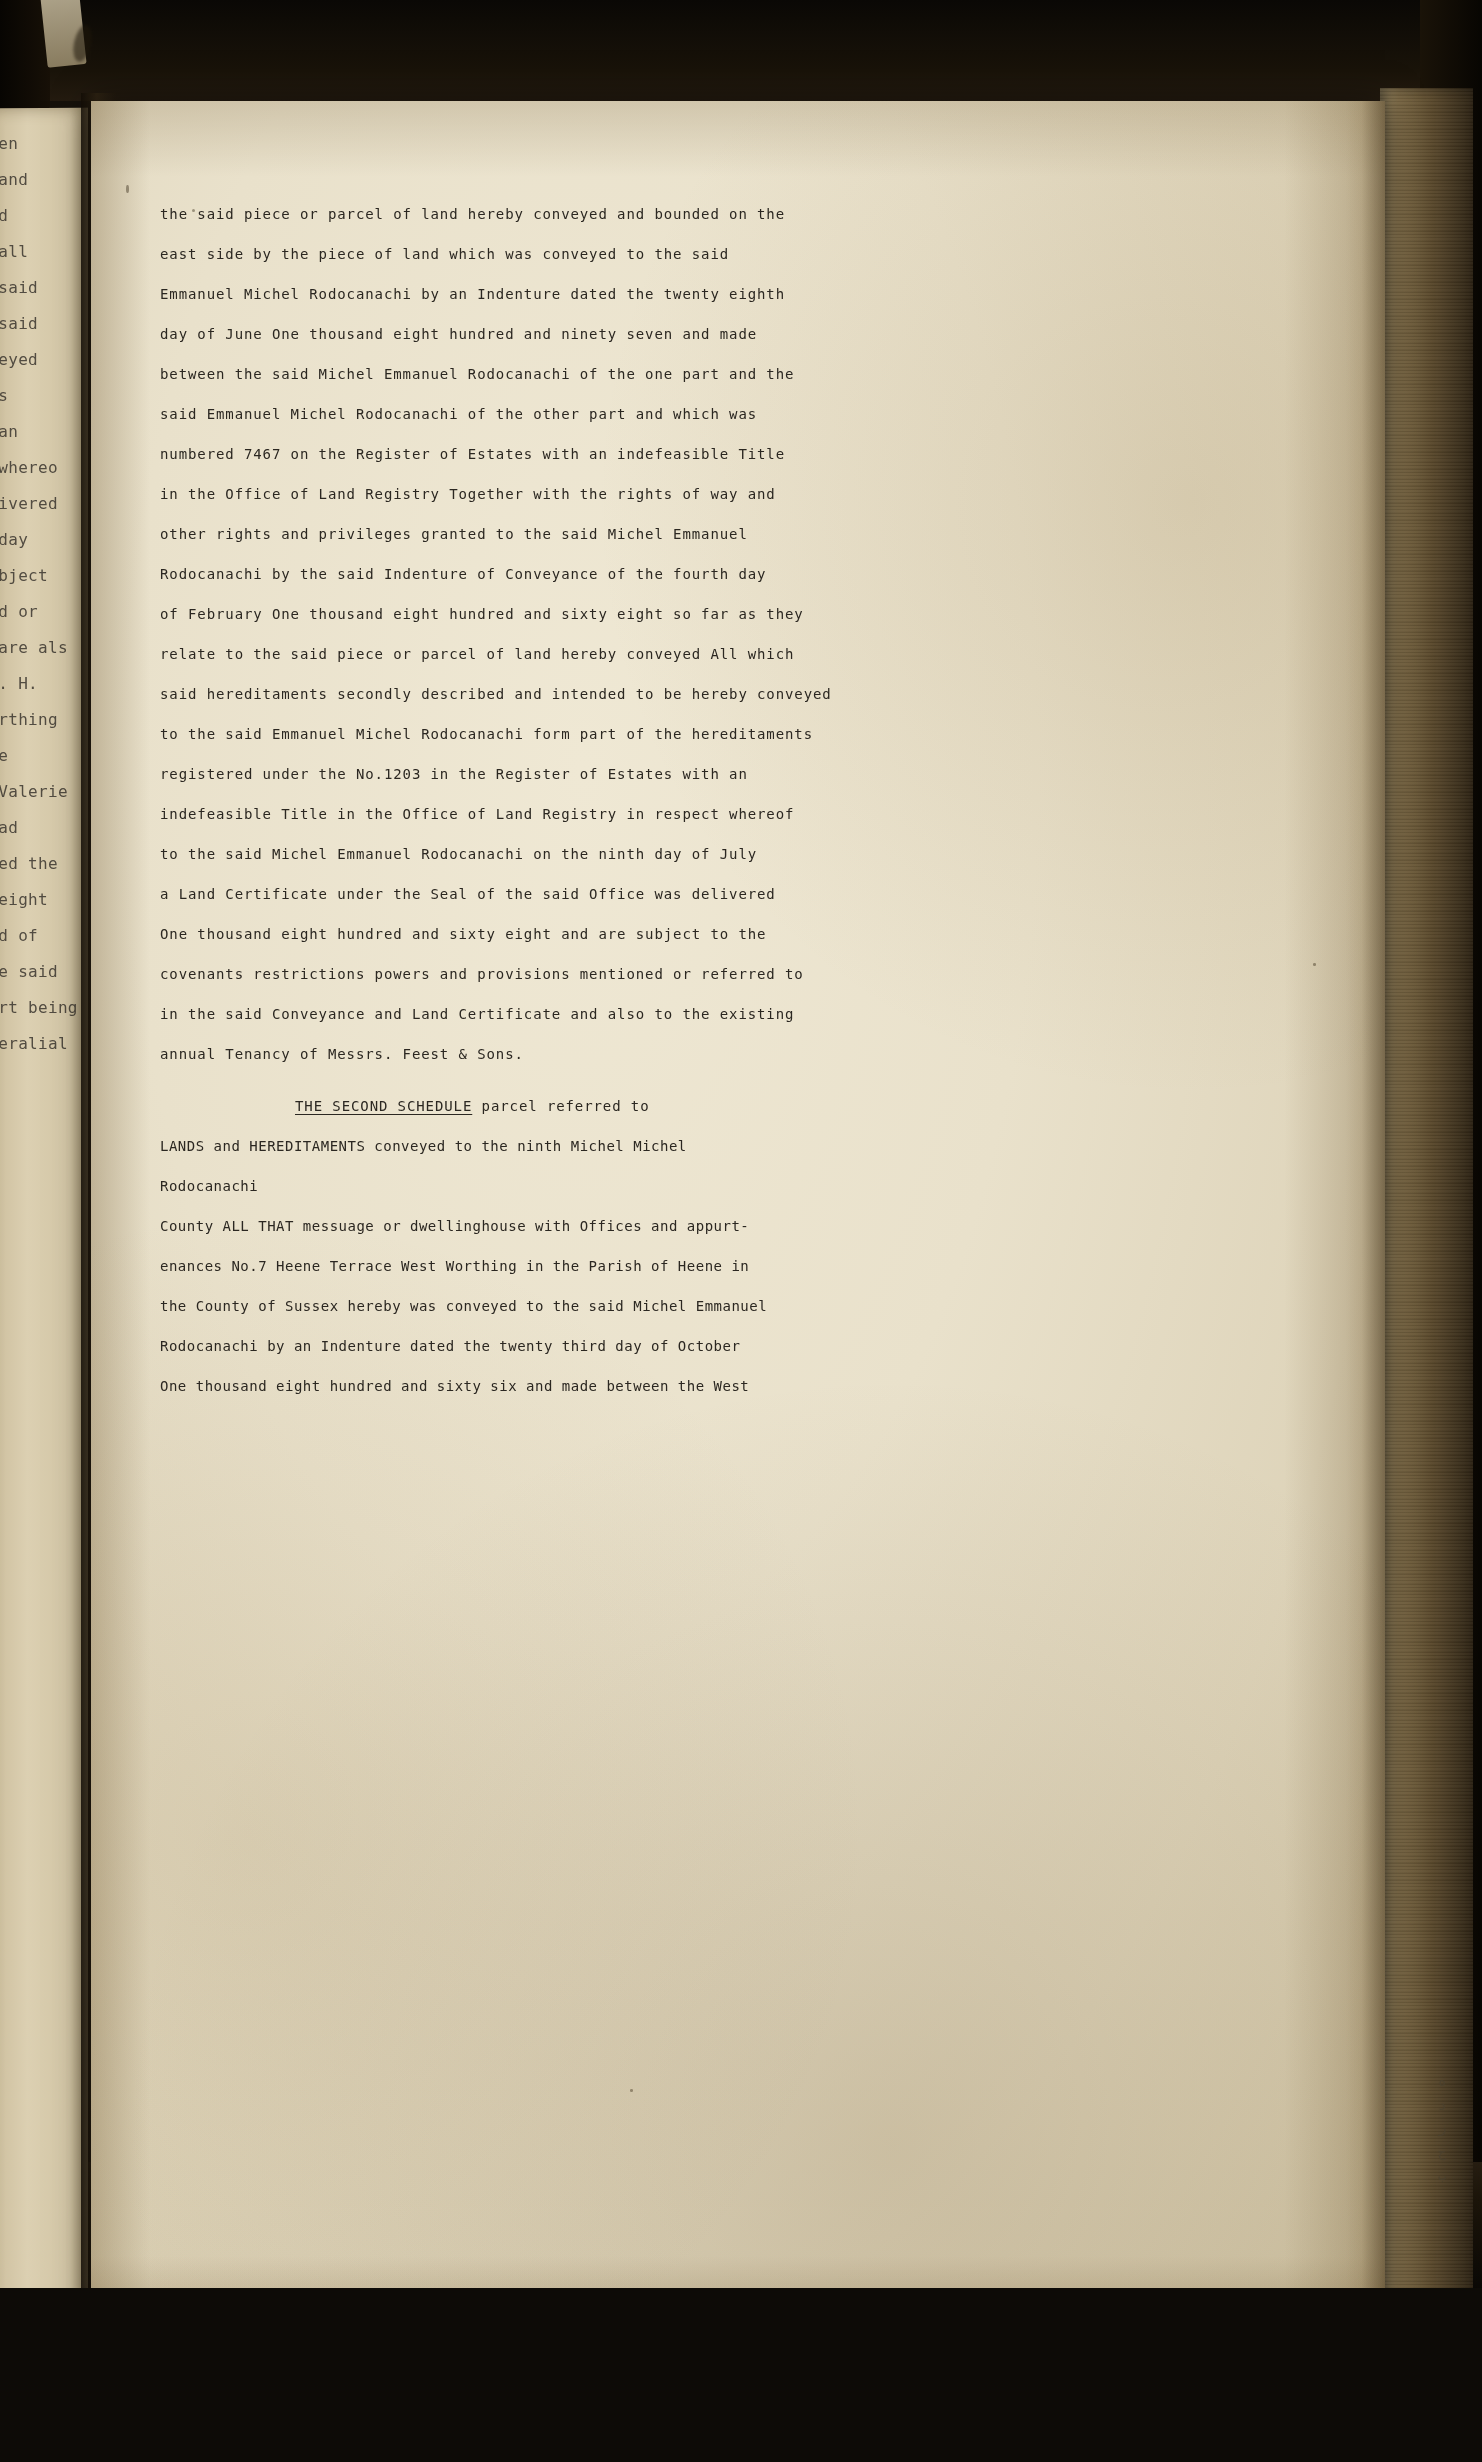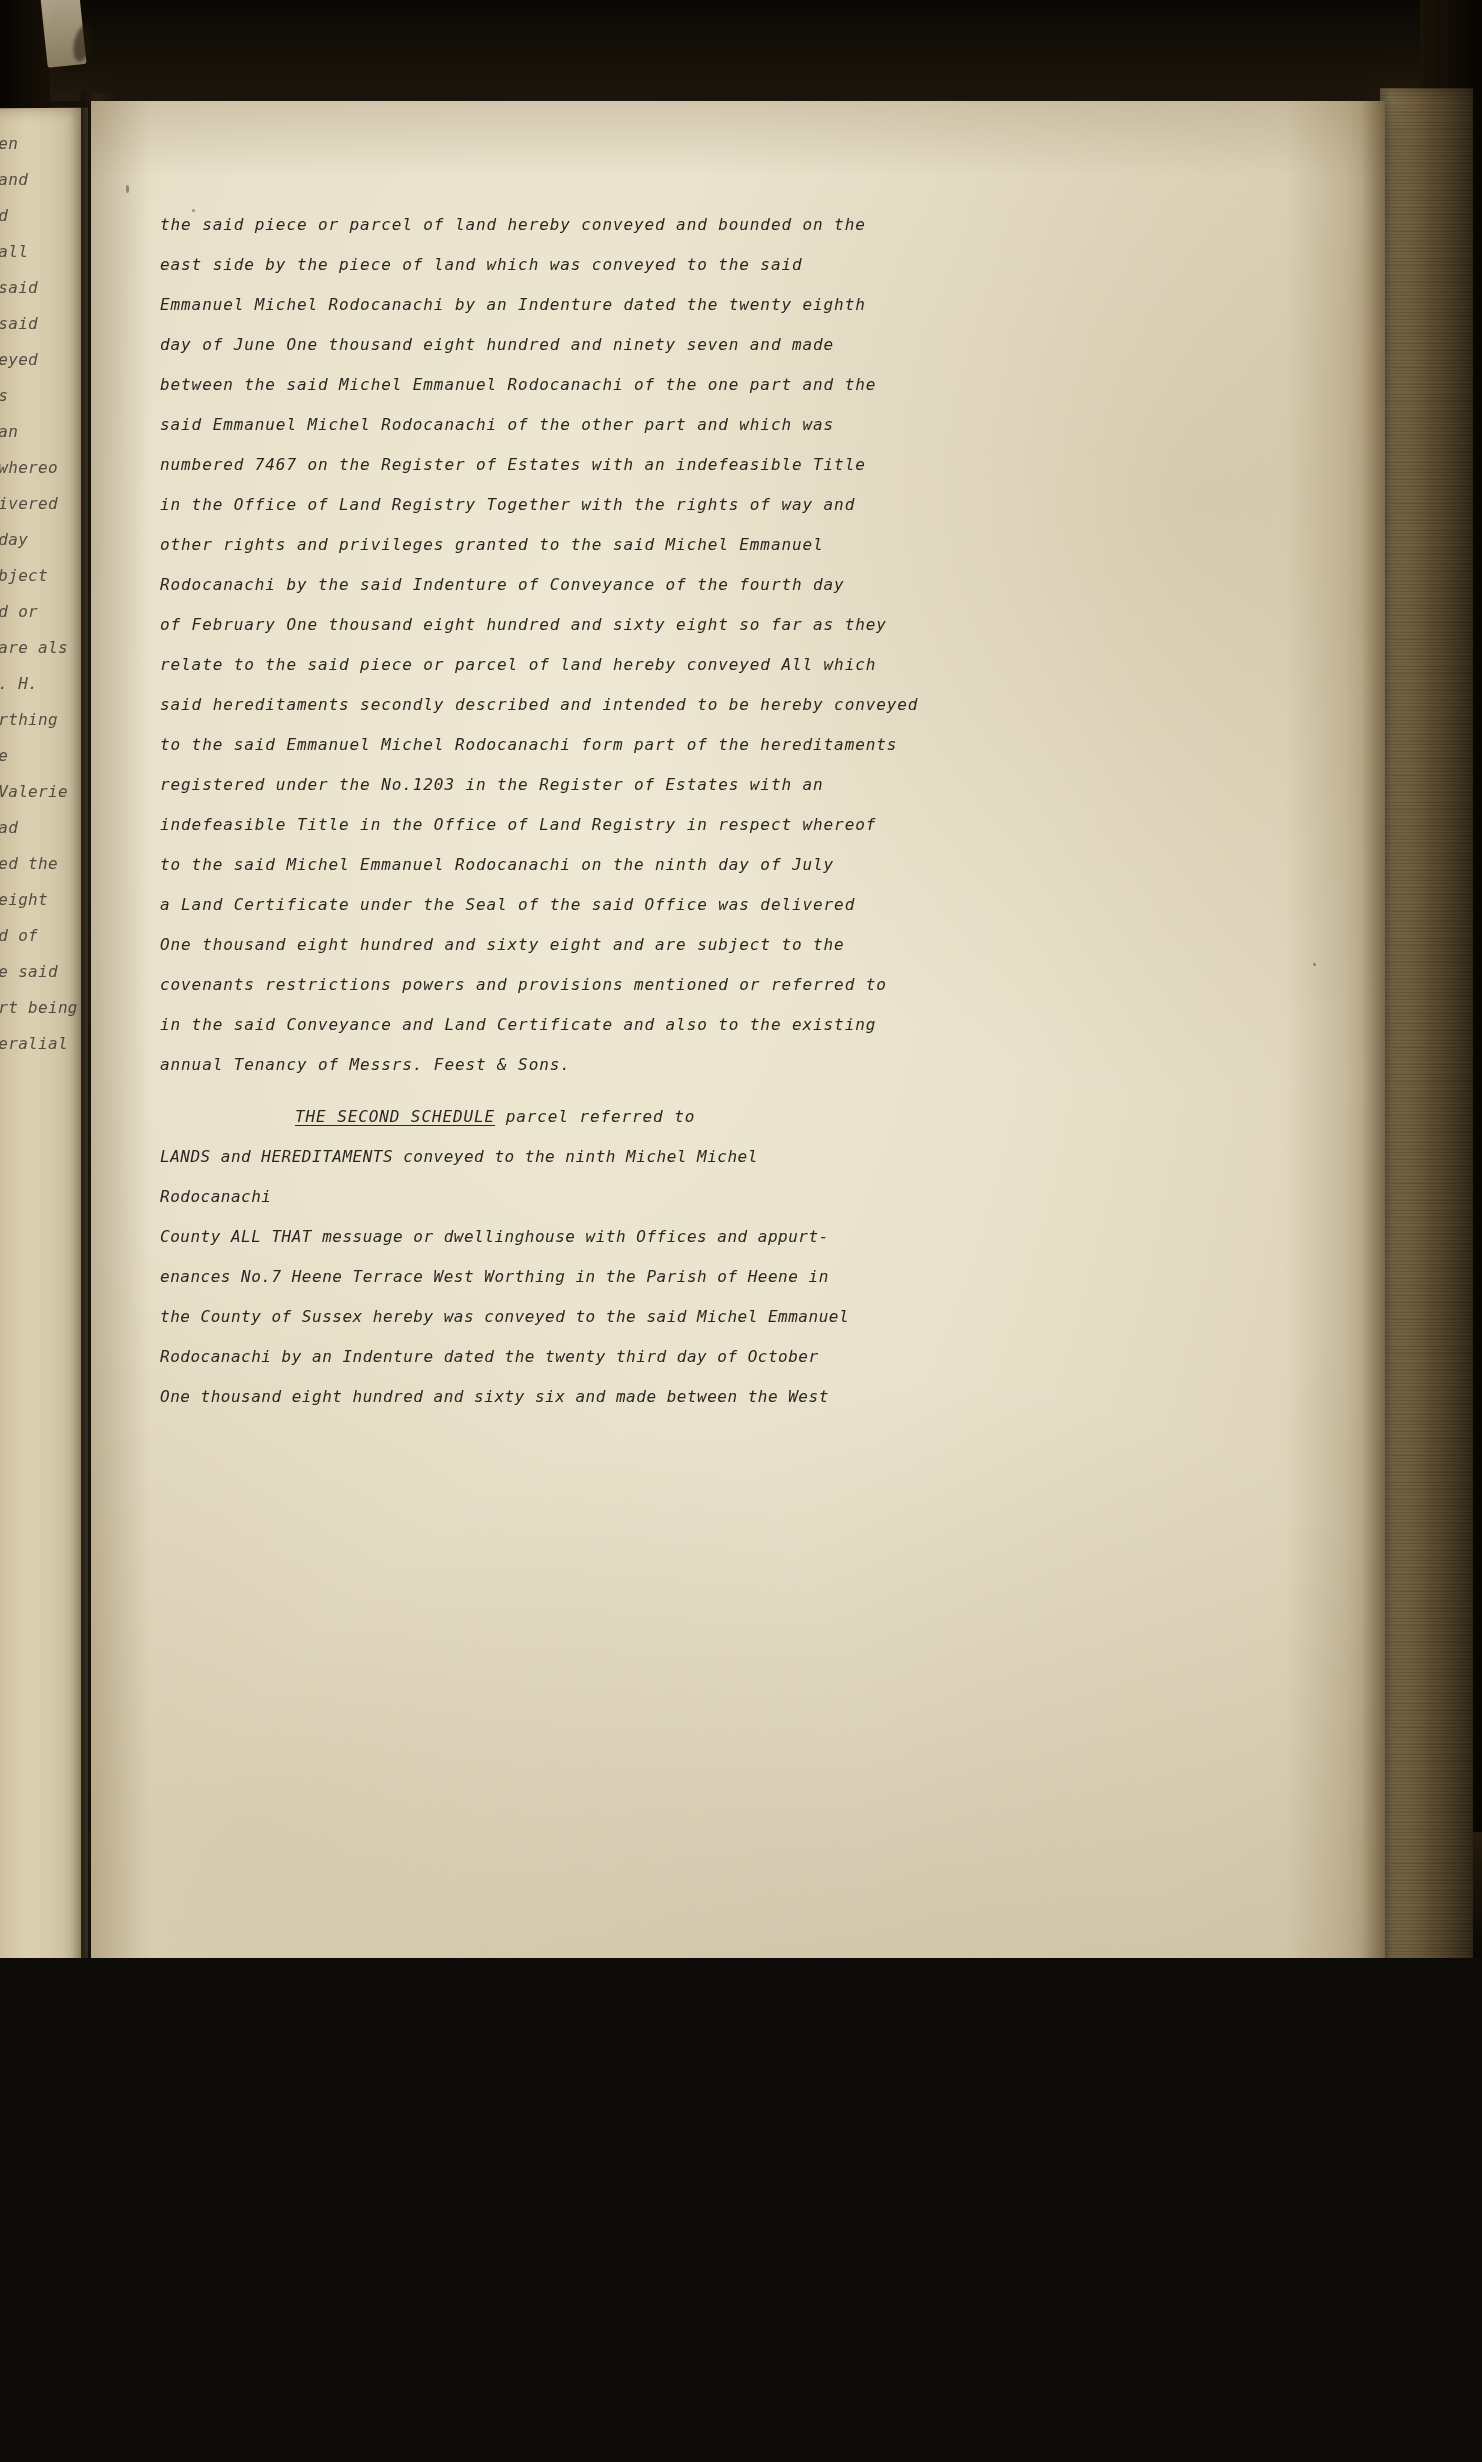--- a/index.html
+++ b/index.html
@@ -17,11 +17,10 @@
   #page {
     position: relative;
     width: 1483px;
-    height: 1958px;
+    height: 2288px;
     background:
       radial-gradient(ellipse at 50% 45%, #2a2319 0%, #140f09 60%, #080603 100%);
     overflow: hidden;
-    font-style: italic;
   }
 
   

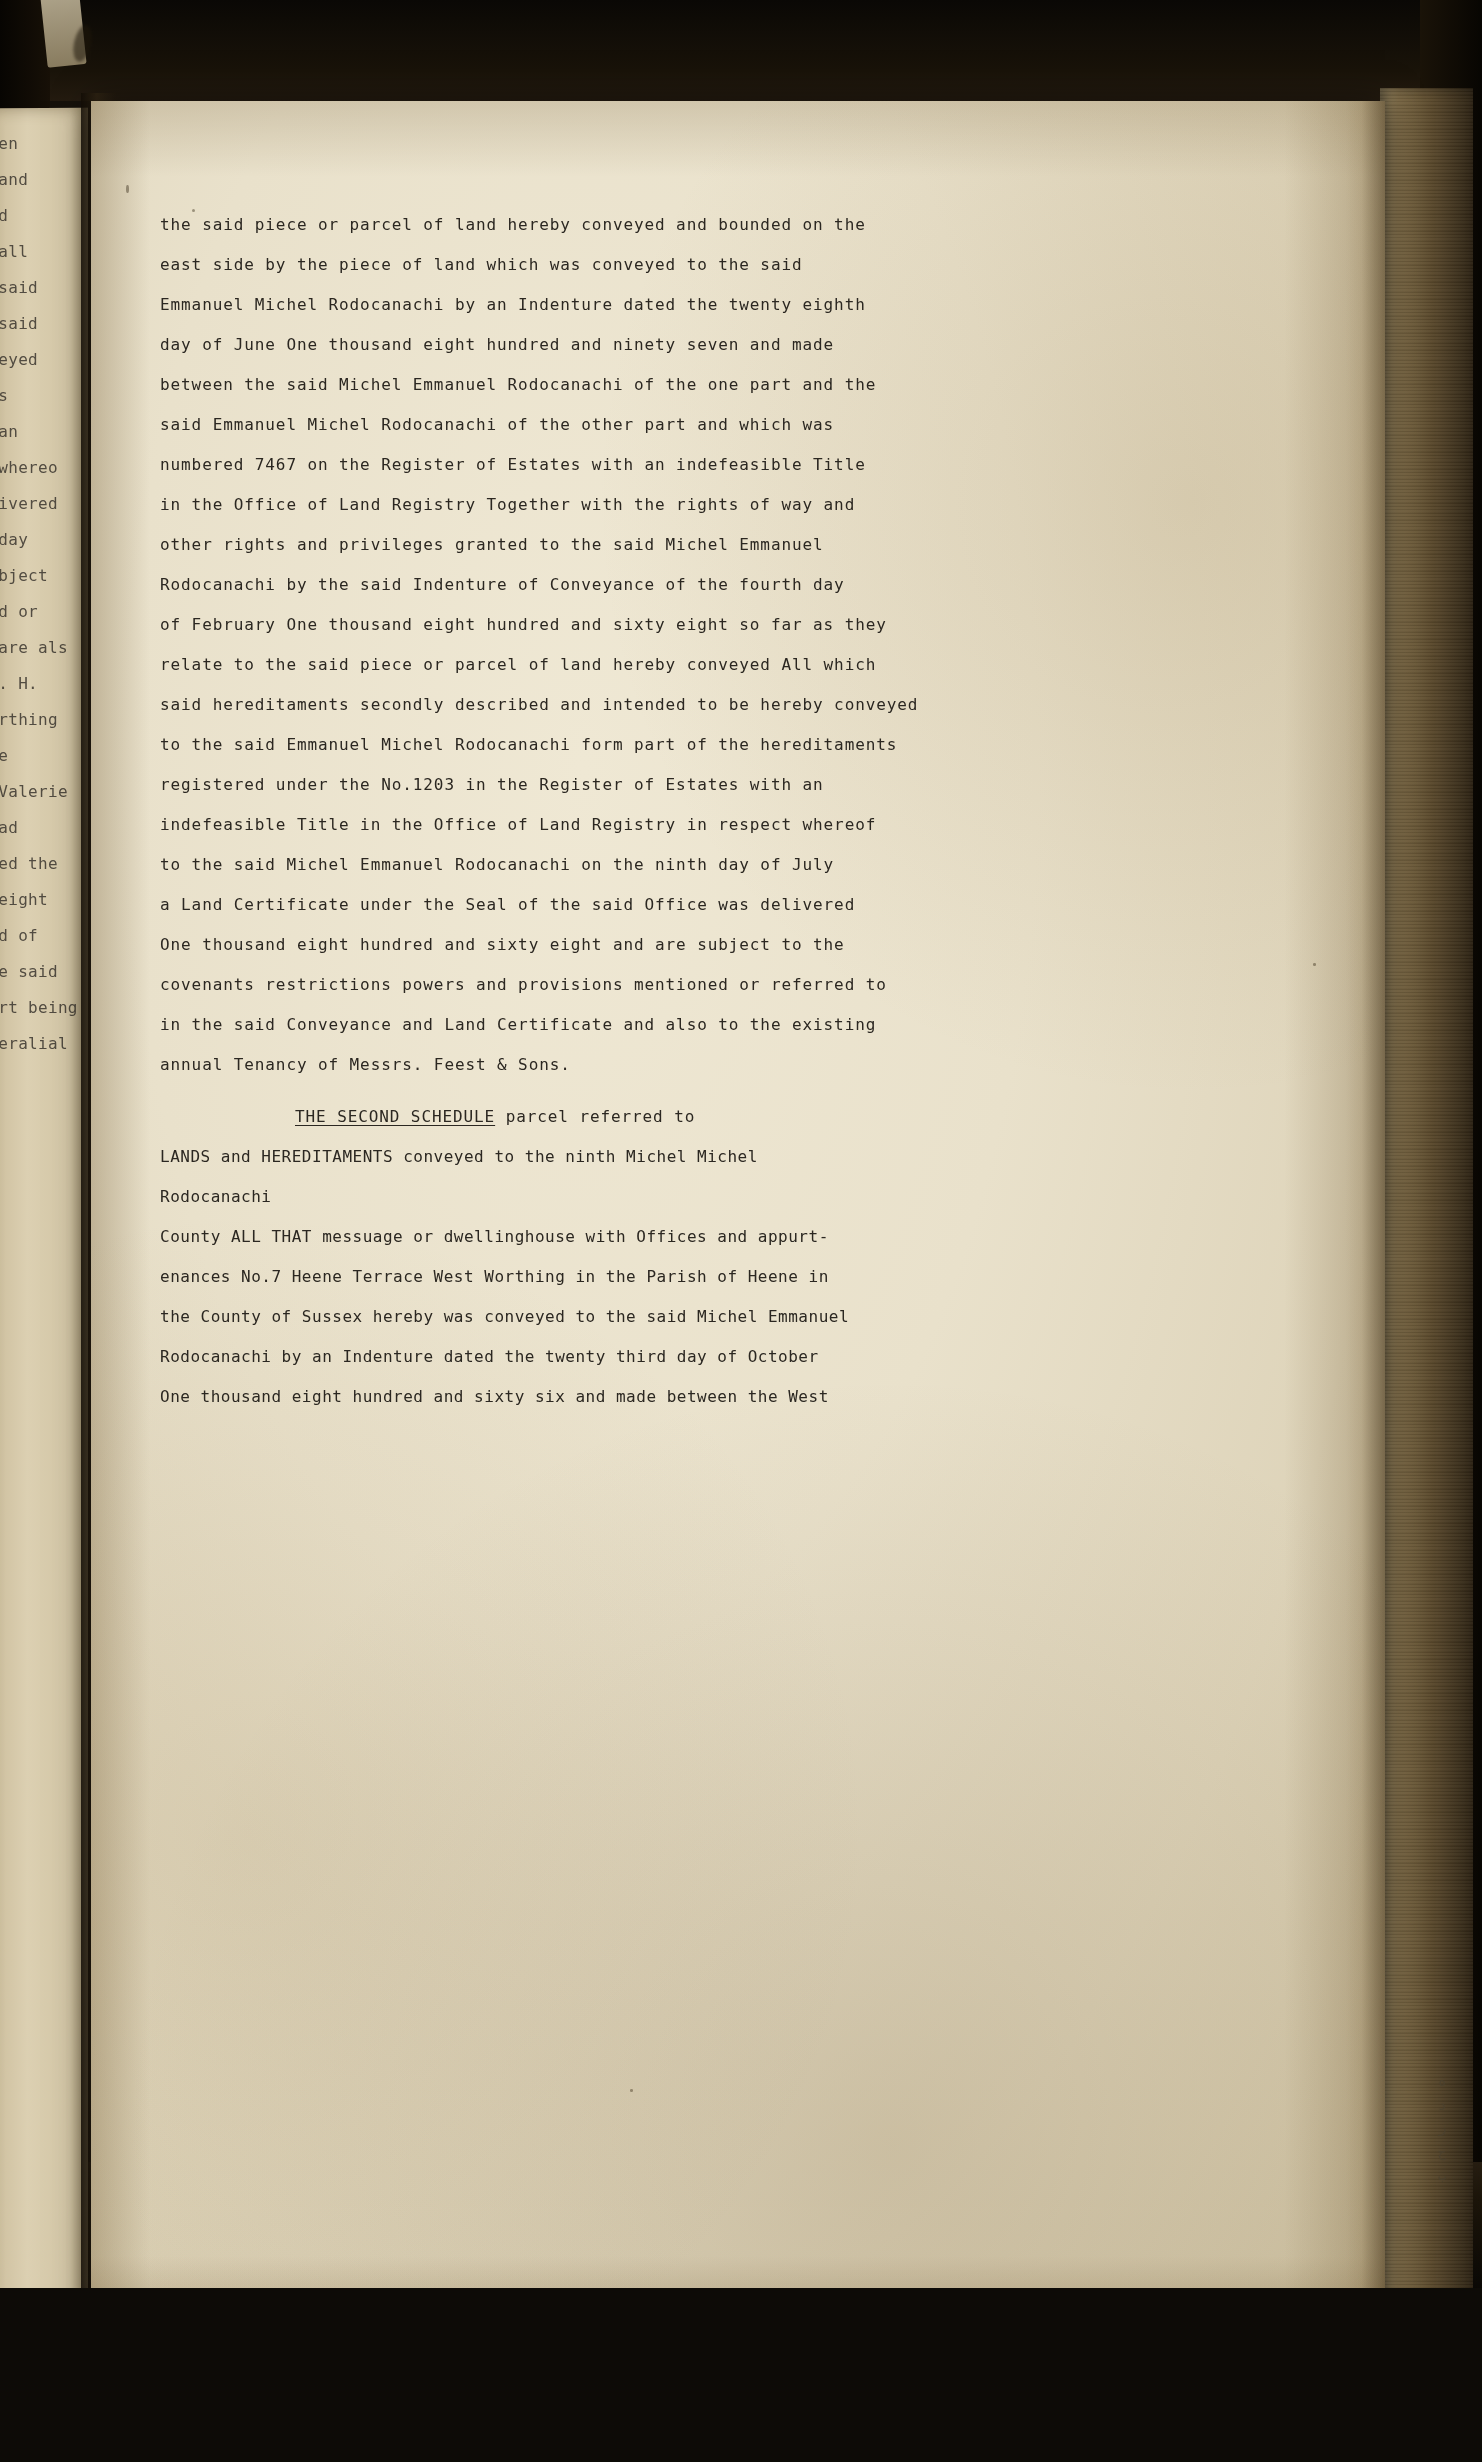--- a/index.html
+++ b/index.html
@@ -149,10 +149,10 @@
   .body-text {
     position: absolute;
     left: 160px;
-    top: 205px;
+    top: 194px;
     width: 1111px;
     color: #2b2721;
-    font-size: 16px;
+    font-size: 14px;
     line-height: 40px;
     letter-spacing: 0.9px;
     white-space: nowrap;

